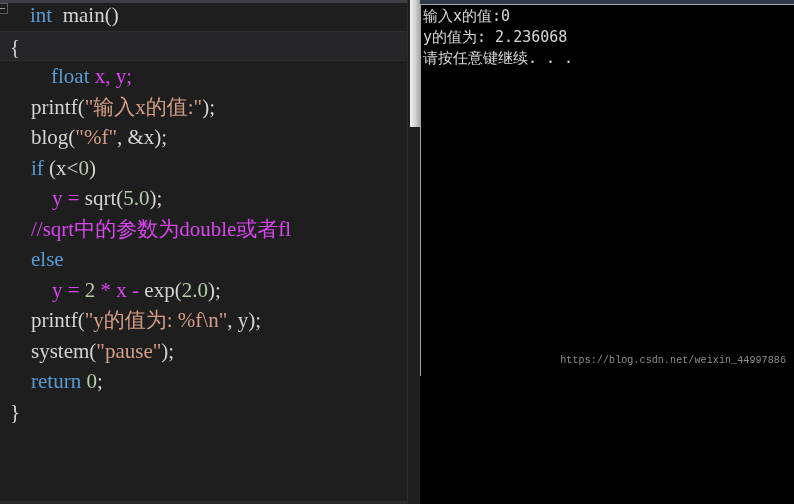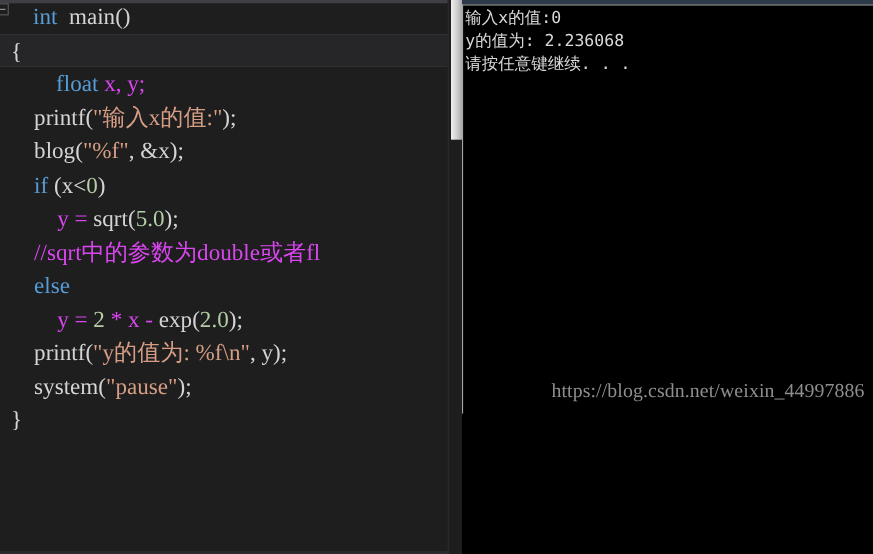--- a/index.html
+++ b/index.html
@@ -155,8 +155,8 @@
     position: absolute;
     right: 8px;
     bottom: 10px;
-    font-family: Liberation Serif, serif;
-    font-size: 18px;
+    font-family: Liberation Mono, monospace;
+    font-size: 10px;
     color: #8e8e8e;
     letter-spacing: 0.1px;
     white-space: nowrap;

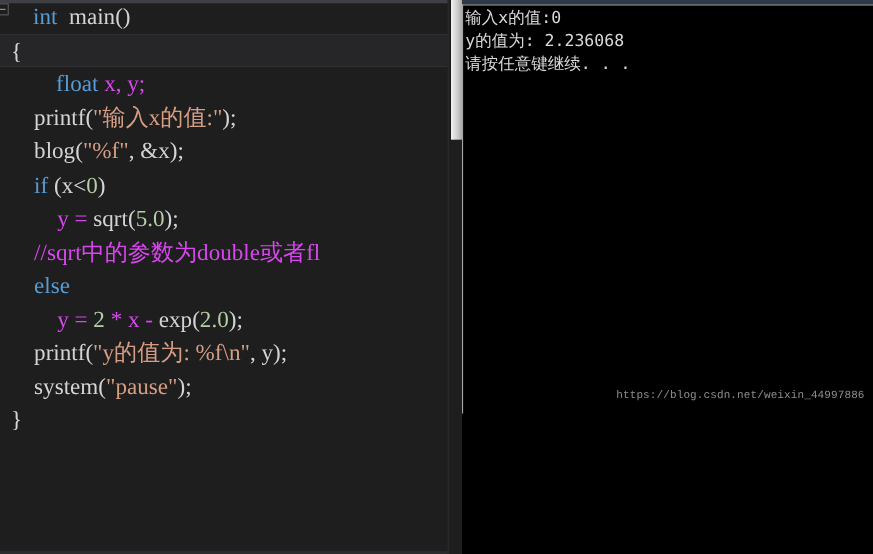--- a/index.html
+++ b/index.html
@@ -183,6 +183,7 @@
         <div class="line"><span class="var">        y = </span><span class="num">2</span><span class="var"> * x - </span><span class="fn">exp</span><span class="pnc">(</span><span class="num">2.0</span><span class="pnc">);</span></div>
         <div class="line"><span class="pnc">    </span><span class="fn">printf</span><span class="pnc">(</span><span class="str">"y的值为: %f\n"</span><span class="pnc">, y);</span></div>
         <div class="line"><span class="pnc">    </span><span class="fn">system</span><span class="pnc">(</span><span class="str">"pause"</span><span class="pnc">);</span></div>
+        <div class="line"><span class="pnc">    </span><span class="kw">return</span><span class="pnc"> </span><span class="num">0</span><span class="pnc">;</span></div>
         <div class="line"><span class="brc">}</span></div>
       </div>
     <div id="editor-bottomborder"></div>

